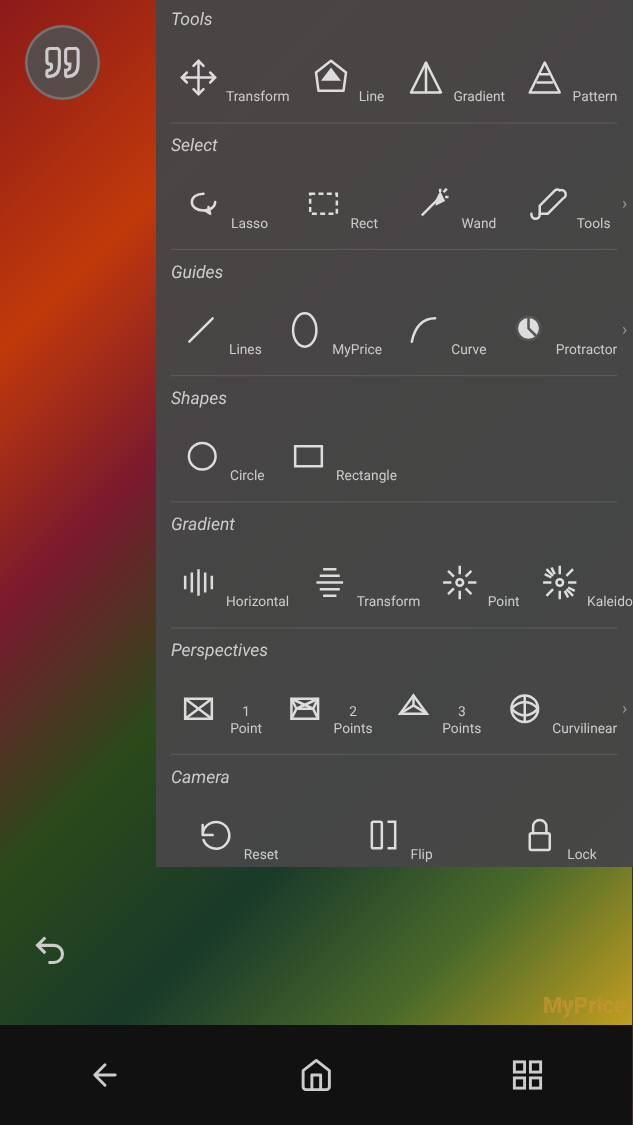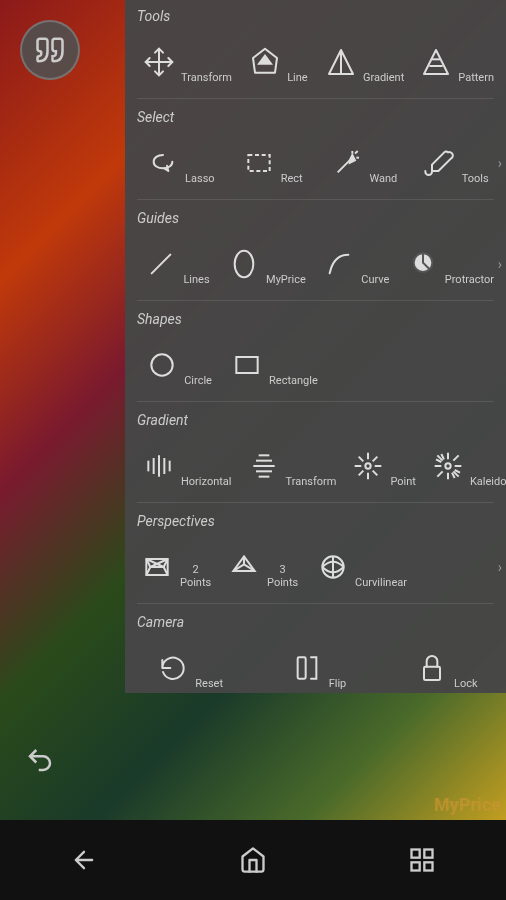--- a/index.html
+++ b/index.html
@@ -472,6 +472,18 @@
   <div class="section-title">Perspectives</div>
   <div class="tools-grid section-with-arrow">
 
+    <div class="tool-item">
+      <div class="tool-icon">
+        <svg viewBox="0 0 24 24">
+          <polygon points="4,6 20,6 20,18 4,18" fill="none" stroke="#ddd" stroke-width="1.5"></polygon>
+          <line x1="4" y1="6" x2="12" y2="12"></line>
+          <line x1="20" y1="6" x2="12" y2="12"></line>
+          <line x1="4" y1="18" x2="12" y2="12"></line>
+          <line x1="20" y1="18" x2="12" y2="12"></line>
+        </svg>
+      </div>
+      <span class="tool-label">1 Point</span>
+    </div>
 
     <div class="tool-item">
       <div class="tool-icon">

